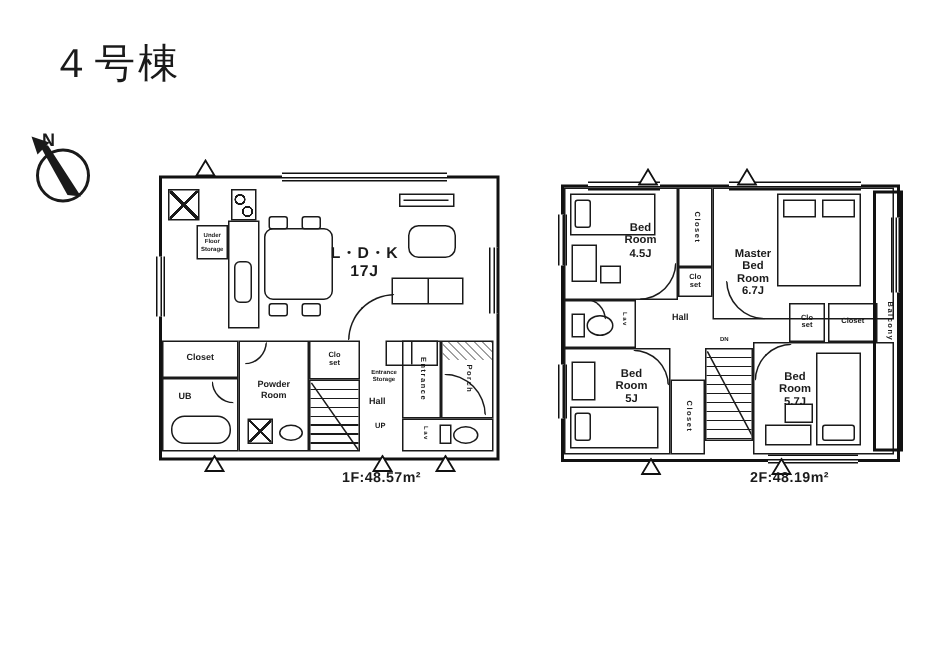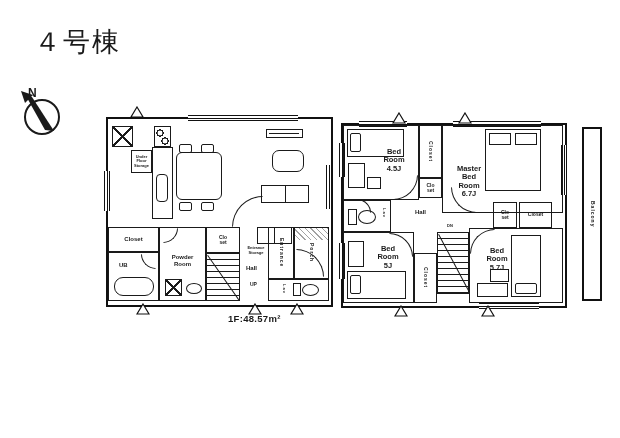--- a/index.html
+++ b/index.html
@@ -153,7 +153,7 @@
 
   <div class="abs area" style="left:228px;top:313px;width:105px;">1F:48.57m²</div>
 
-  <div class="plan" style="left:341px;top:123px;width:226px;height:185px;">
+  <div class="plan" style="left:374px;top:123px;width:226px;height:185px;">
 
     <div class="winh" style="left:16px;top:-4px;width:48px;"></div>
     <div class="winh" style="left:110px;top:-4px;width:88px;"></div>

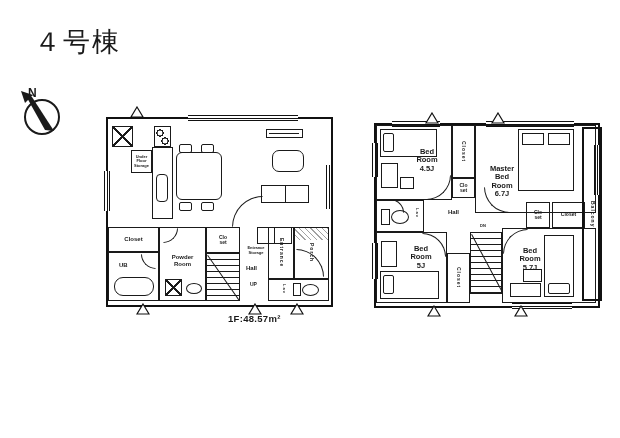--- a/index.html
+++ b/index.html
@@ -88,6 +88,10 @@
     <div class="abs b" style="left:164px;top:31px;width:32px;height:22px;border-radius:7px;"></div>
     <div class="abs b sofa" style="left:153px;top:66px;width:48px;height:18px;"></div>
 
+    <div class="abs rlabel big" style="left:105px;top:45px;width:60px;">
+      <div>L・D・K</div>
+      <div>17J</div>
+    </div>
 
     <div class="abs b cc slabel" style="left:0px;top:108px;width:51px;height:25px;">
         <span>Closet</span>

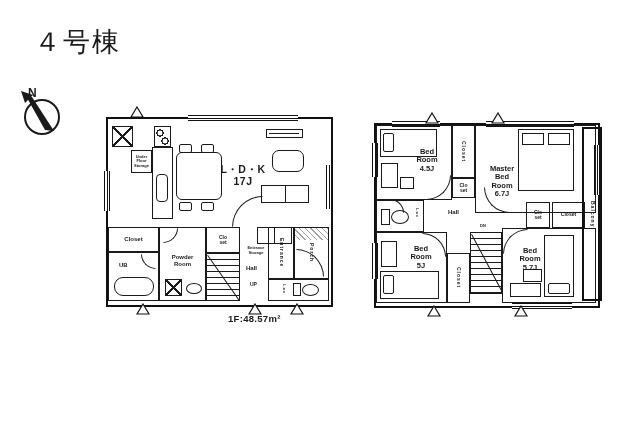--- a/index.html
+++ b/index.html
@@ -274,6 +274,7 @@
     <span class="vtext tiny">Balcony</span>
   </div>
 
+  <div class="abs area" style="left:500px;top:313px;width:105px;">2F:48.19m²</div>
 
 </div>
 

